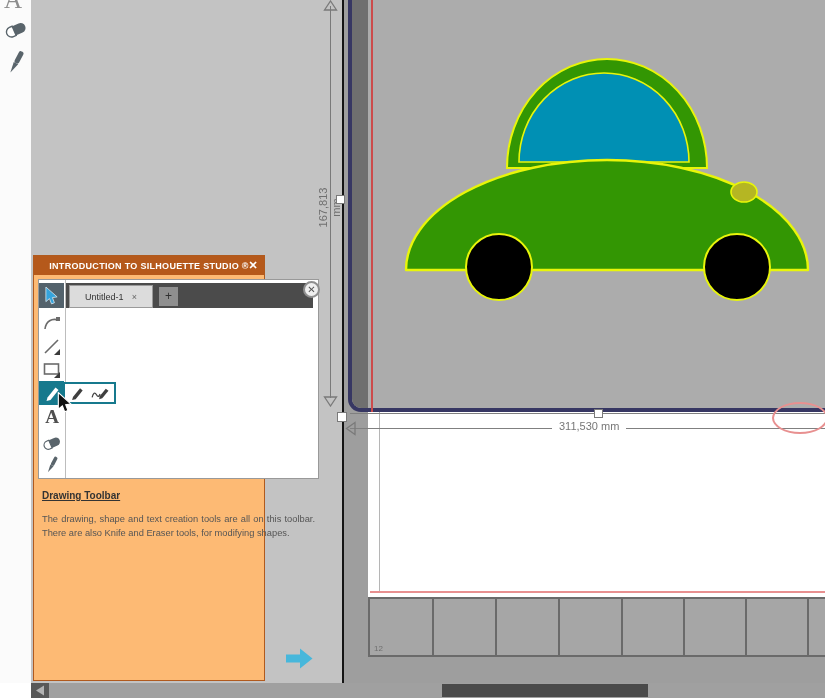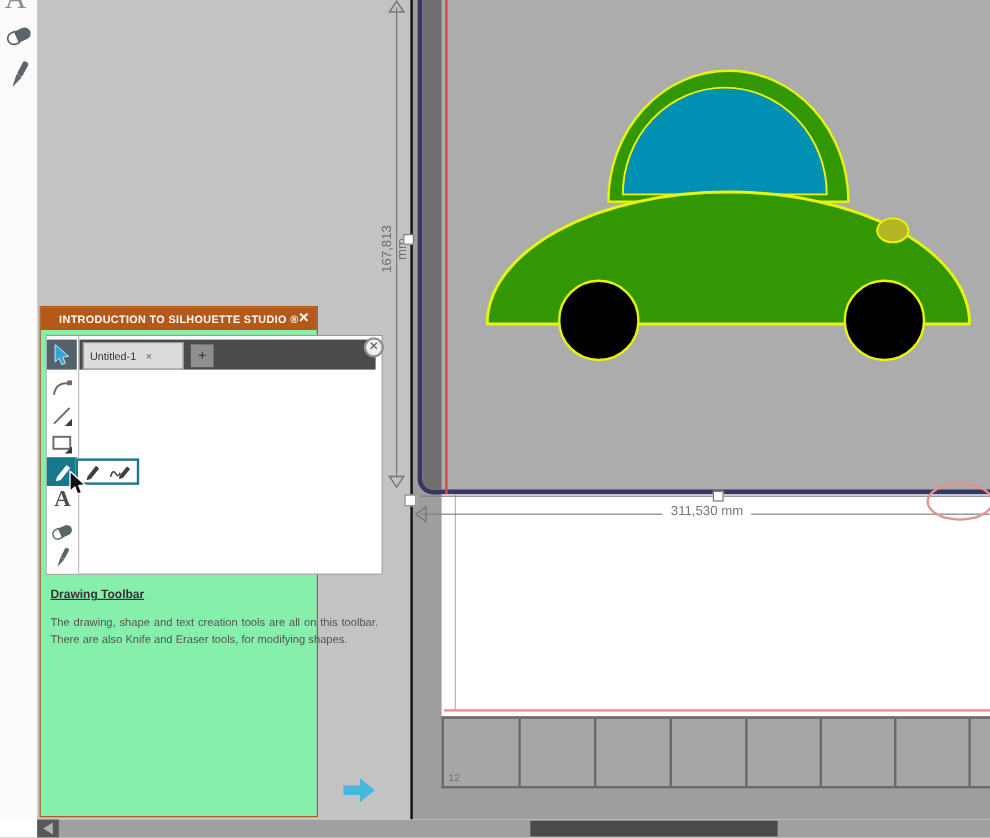--- a/index.html
+++ b/index.html
@@ -46,7 +46,7 @@
   #hscroll-thumb { position:absolute; left:442px; top:1px; width:206px; height:13px; background:#4A4A4A; }
 
   
-  #popup { left:33px; top:255px; width:232px; height:426px; background:#86efac; border:1px solid #B05A1E; z-index:10; }
+  #popup { left:33px; top:255px; width:232px; height:426px; background:#fdba74; border:1px solid #B05A1E; z-index:10; }
   #popup-titlebar { position:absolute; left:0; top:0; width:100%; height:19px; background:var(--popup_header,#B5591B); color:#FFFFFF; font-size:9px; font-weight:bold; letter-spacing:.3px; display:flex; align-items:center; justify-content:center; }
   #popup-close { position:absolute; right:6px; top:0; height:19px; line-height:19px; font-size:11px; font-weight:bold; color:#FFFFFF; cursor:default; }
   #mini { position:absolute; left:4px; top:23px; width:281px; height:200px; border:1px solid #999999; background:#FFFFFF; }

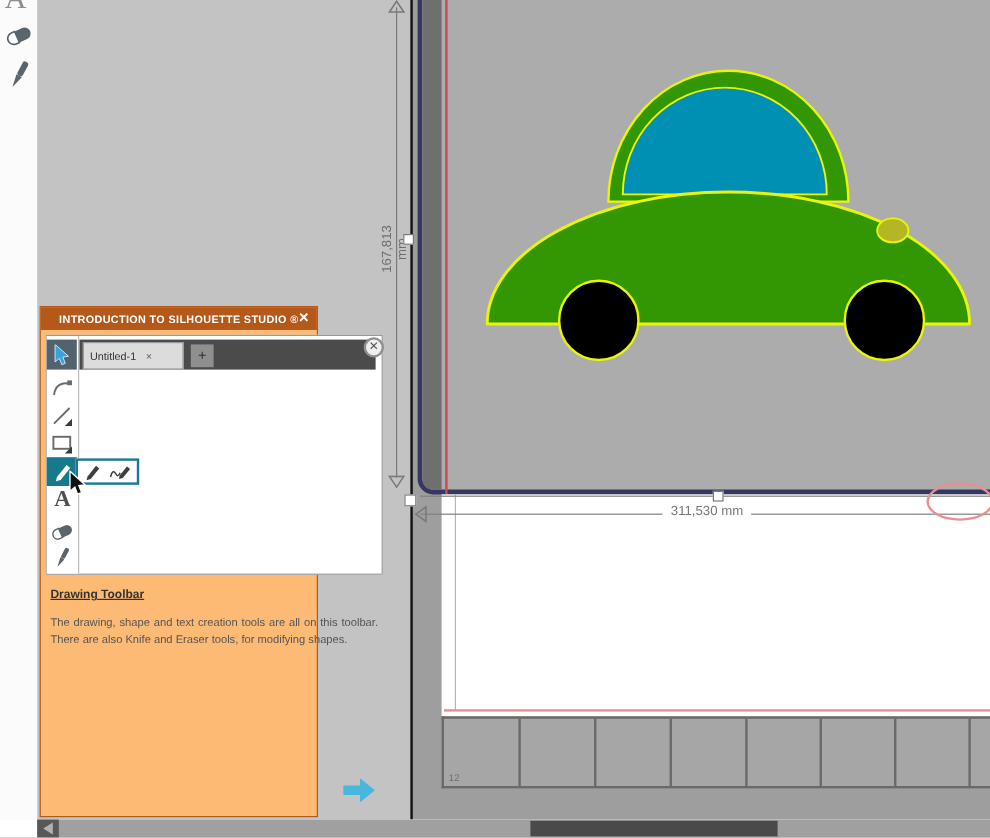--- a/index.html
+++ b/index.html
@@ -56,7 +56,7 @@
   #tool-pencil { left:0; top:101px; width:25px; height:24px; background:var(--accent_teal,#16798D); }
   #tool-text { font-family:"Liberation Serif", serif; font-size:19px; color:#4F4F4F; font-weight:bold; }
   #mini-tabbar { position:absolute; left:27px; top:3px; width:247px; height:25px; background:#4B4B4B; }
-  #mini-tab { position:absolute; left:3px; top:2px; width:84px; height:23px; background:#DCDCDC; border:1px solid #9A9A9A; display:flex; align-items:center; padding:0 5px; font-size:9px; color:#333333; }
+  #mini-tab { position:absolute; left:3px; top:2px; width:84px; height:23px; background:#DCDCDC; border:1px solid #9A9A9A; display:flex; align-items:center; padding:0 5px; font-size:9px; color:#333333;justify-content:center; }
   #mini-tab-close { margin-left:8px; color:#666666; font-size:9px; }
   #mini-tab-add { position:absolute; left:93px; top:4px; width:19px; height:19px; background:#8F8F8F; color:#2F2F2F; font-size:12px; text-align:center; line-height:18px; }
   #mini-doc-close { position:absolute; left:264px; top:1px; width:17px; height:17px; border:2px solid #8F8F8F; border-radius:50%; background:#EFEFEF; color:#555555; font-size:10px; text-align:center; line-height:13px; z-index:3; }

